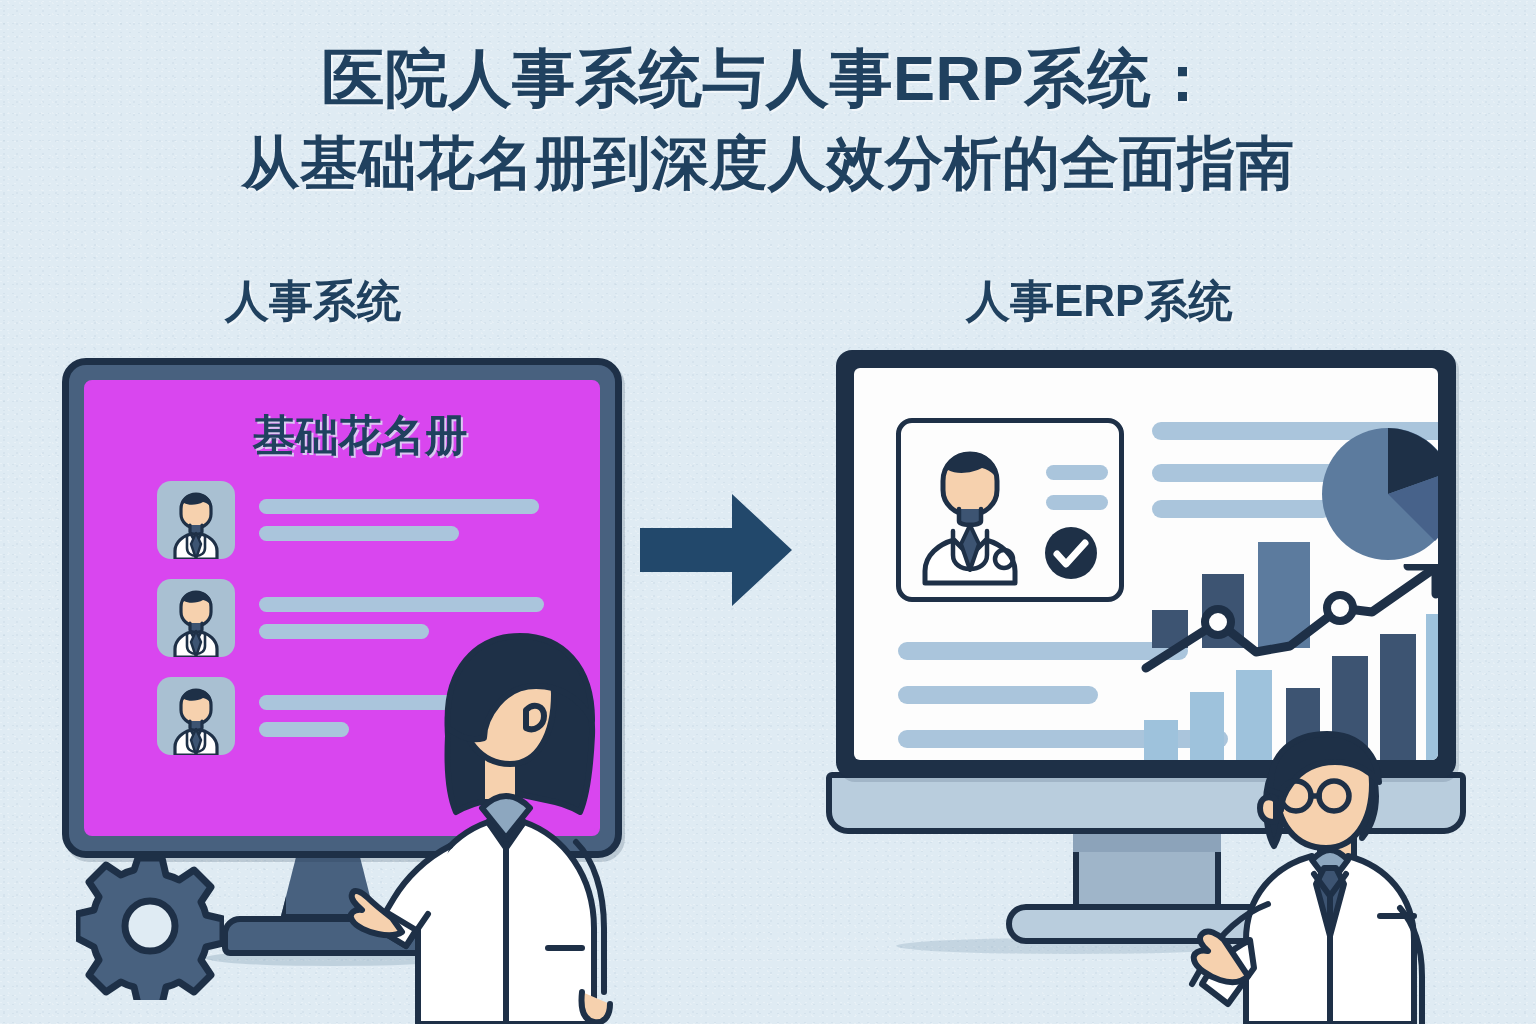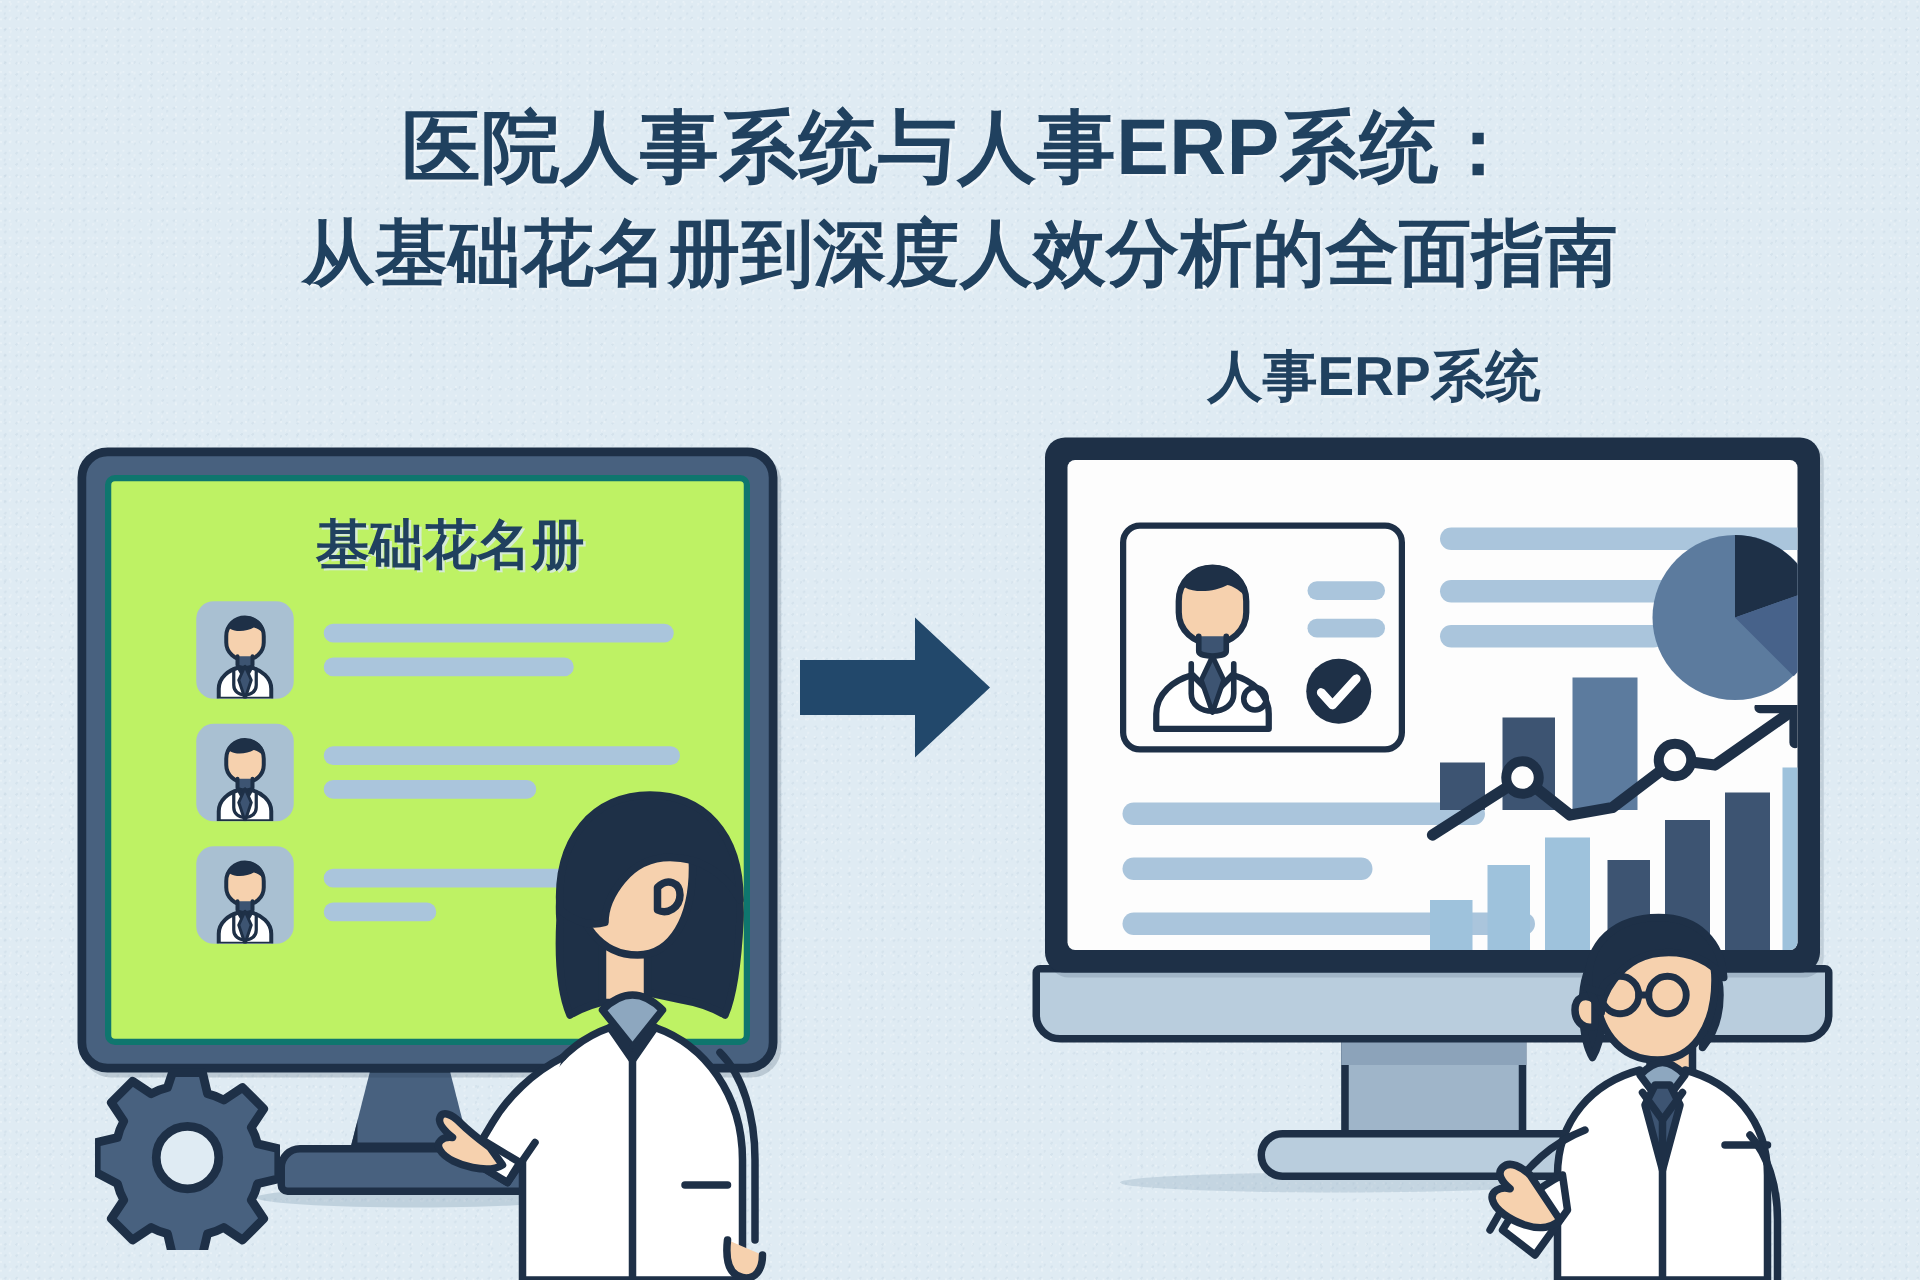--- a/index.html
+++ b/index.html
@@ -43,7 +43,6 @@
     letter-spacing: .5px;
     line-height: 1.08;
     text-shadow: 2px 2px 0 rgba(255,255,255,.55);
-    margin-top: 40px;
   }
   .title-line-1 { font-size: 63px; }
   .title-line-2 { font-size: 58px; margin-top: 20px; }

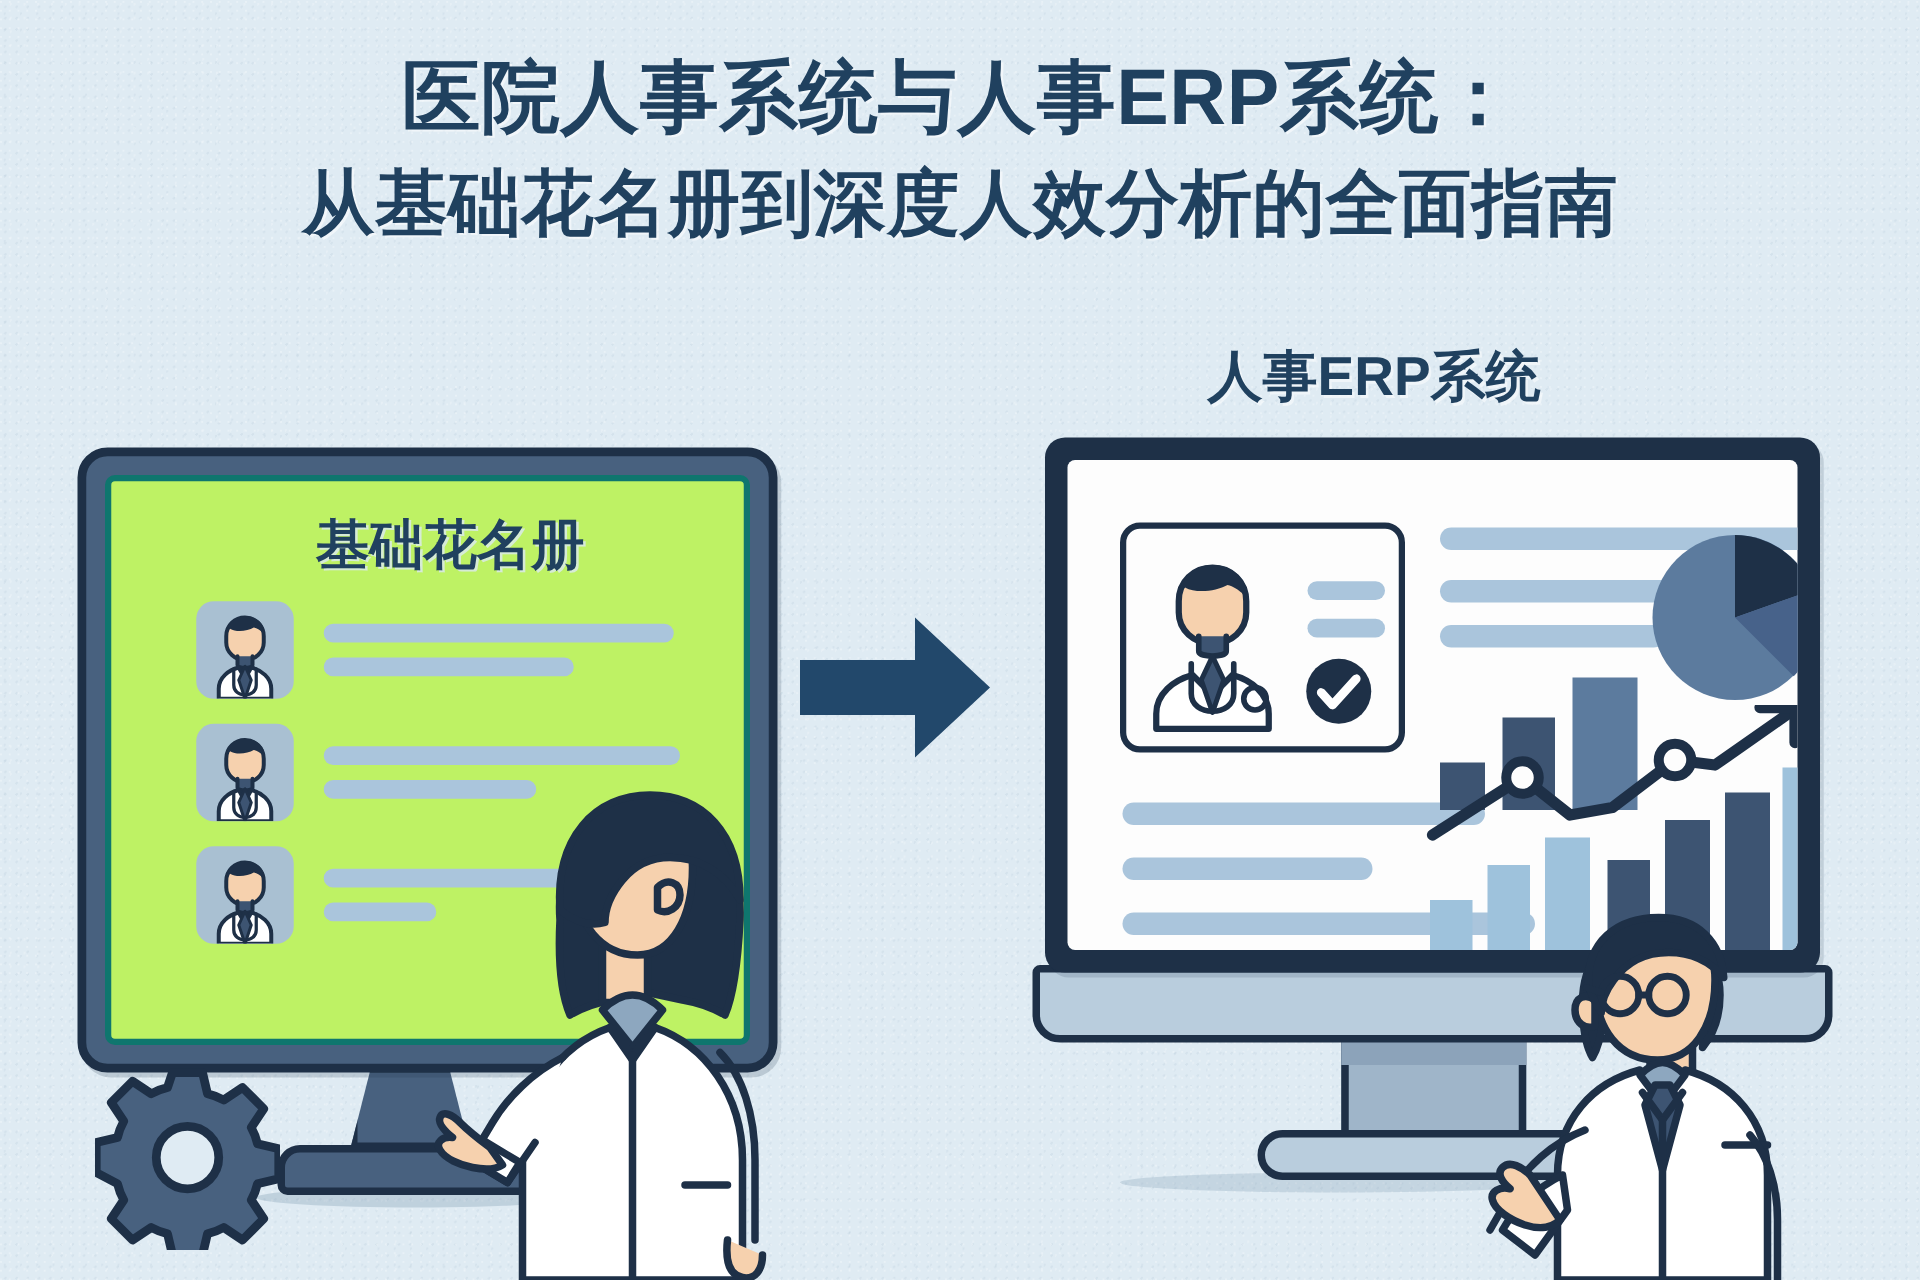--- a/index.html
+++ b/index.html
@@ -247,6 +247,7 @@
     <div class="title-line title-line-2">从基础花名册到深度人效分析的全面指南</div>
   </div>
 
+  <div class="sub-label" id="label-left">人事系统</div>
   <div class="sub-label" id="label-right">人事ERP系统</div>
 
   <div id="left-shadow"></div>

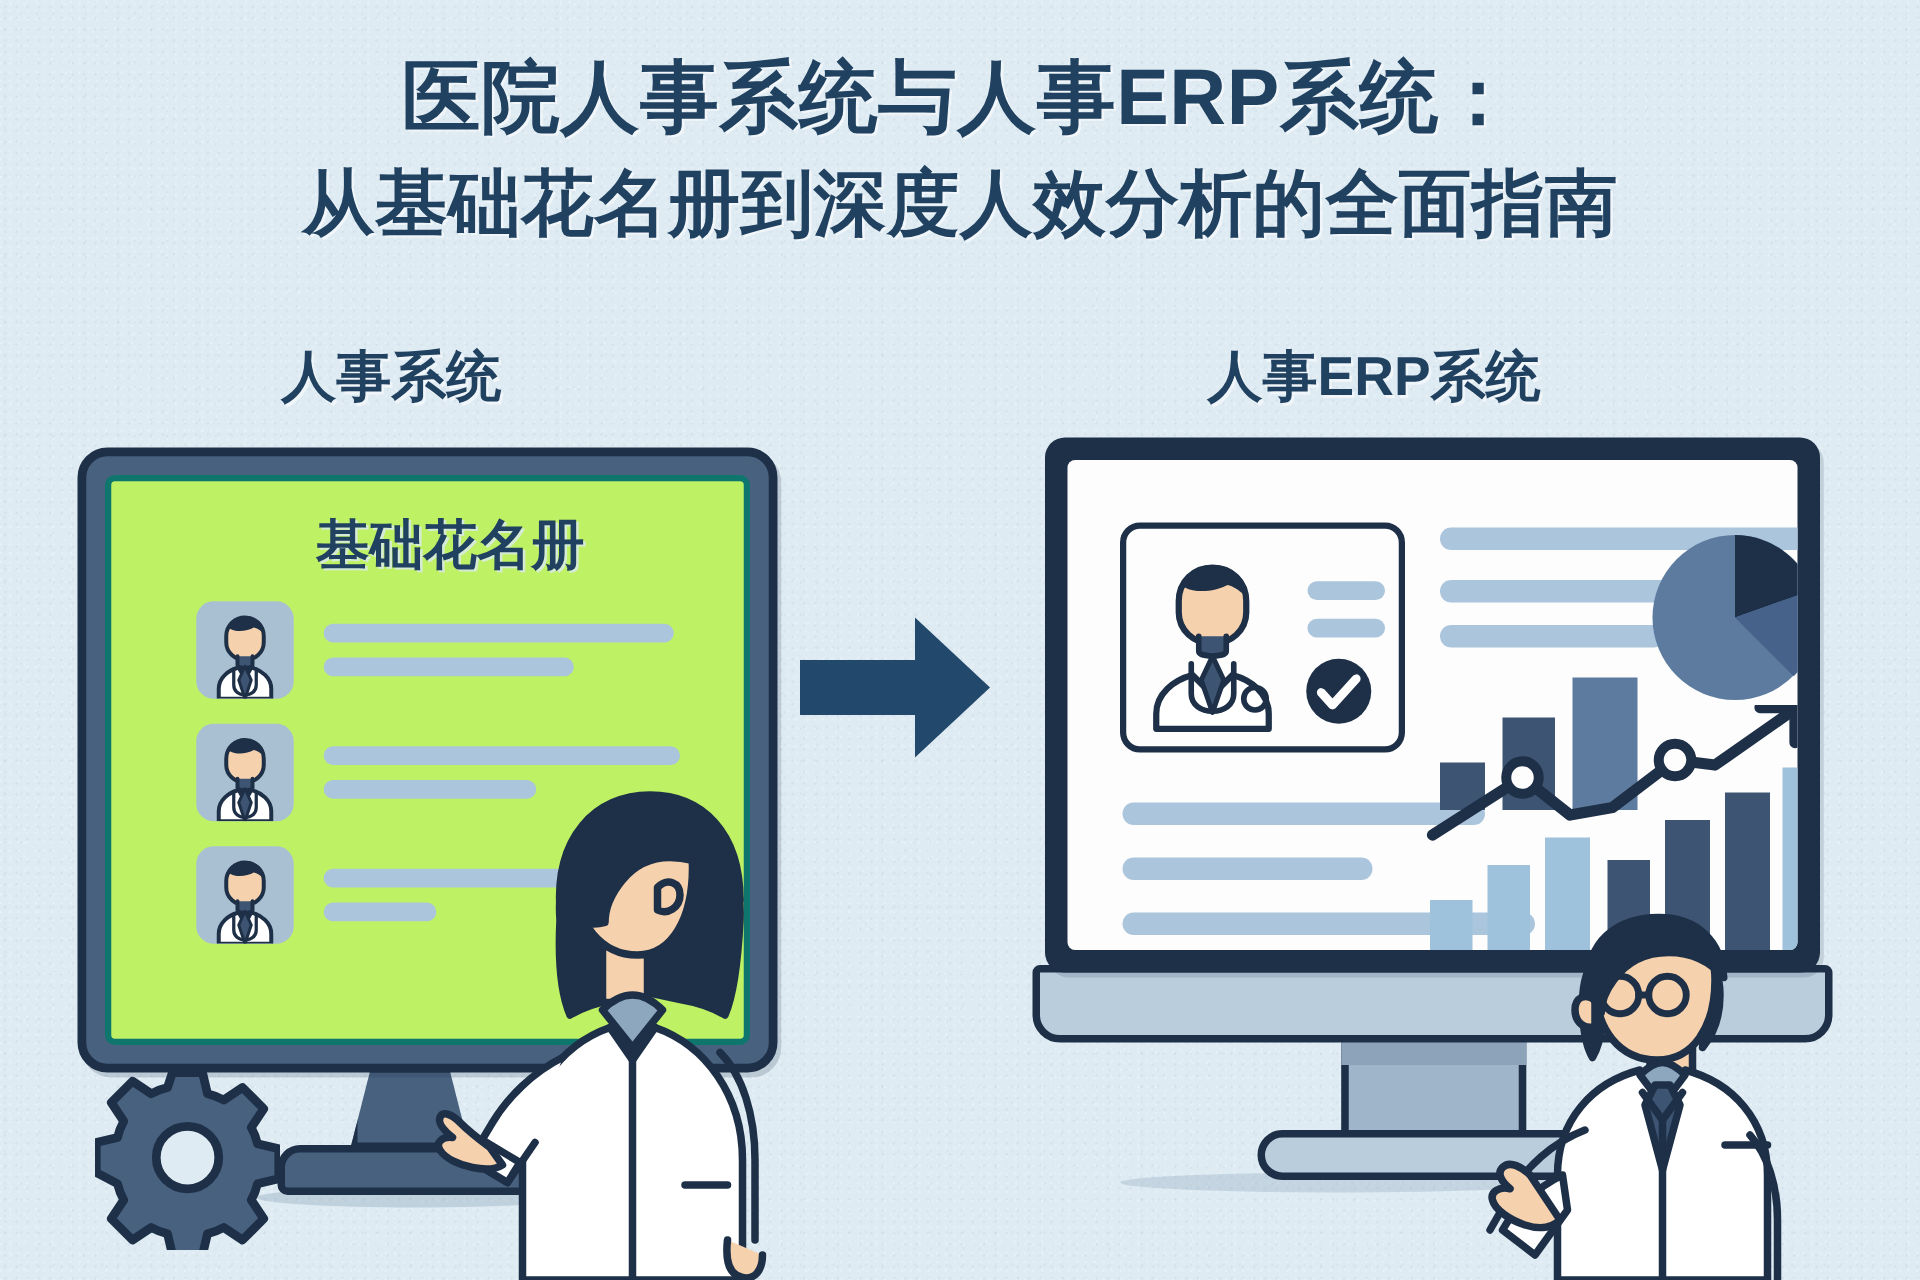--- a/index.html
+++ b/index.html
@@ -75,8 +75,8 @@
   #mon-left .screen {
     position: absolute;
     left: 22px; top: 22px; right: 22px; bottom: 22px;
-    background: #bef264;
-    border: 5px solid #0f766e;
+    background: #d946ef;
+    border: 5px solid #d946ef;
     border-radius: 8px;
     box-sizing: border-box;
     overflow: hidden;

